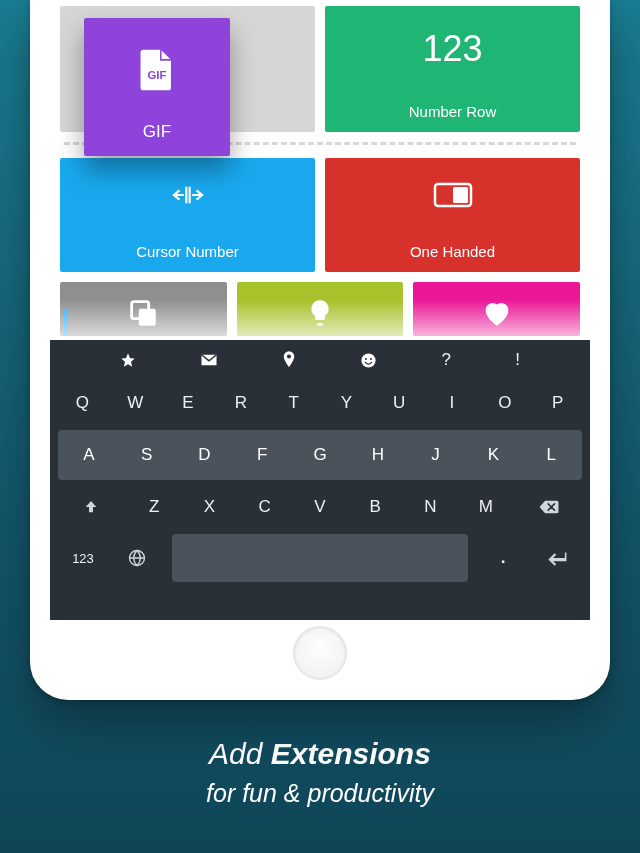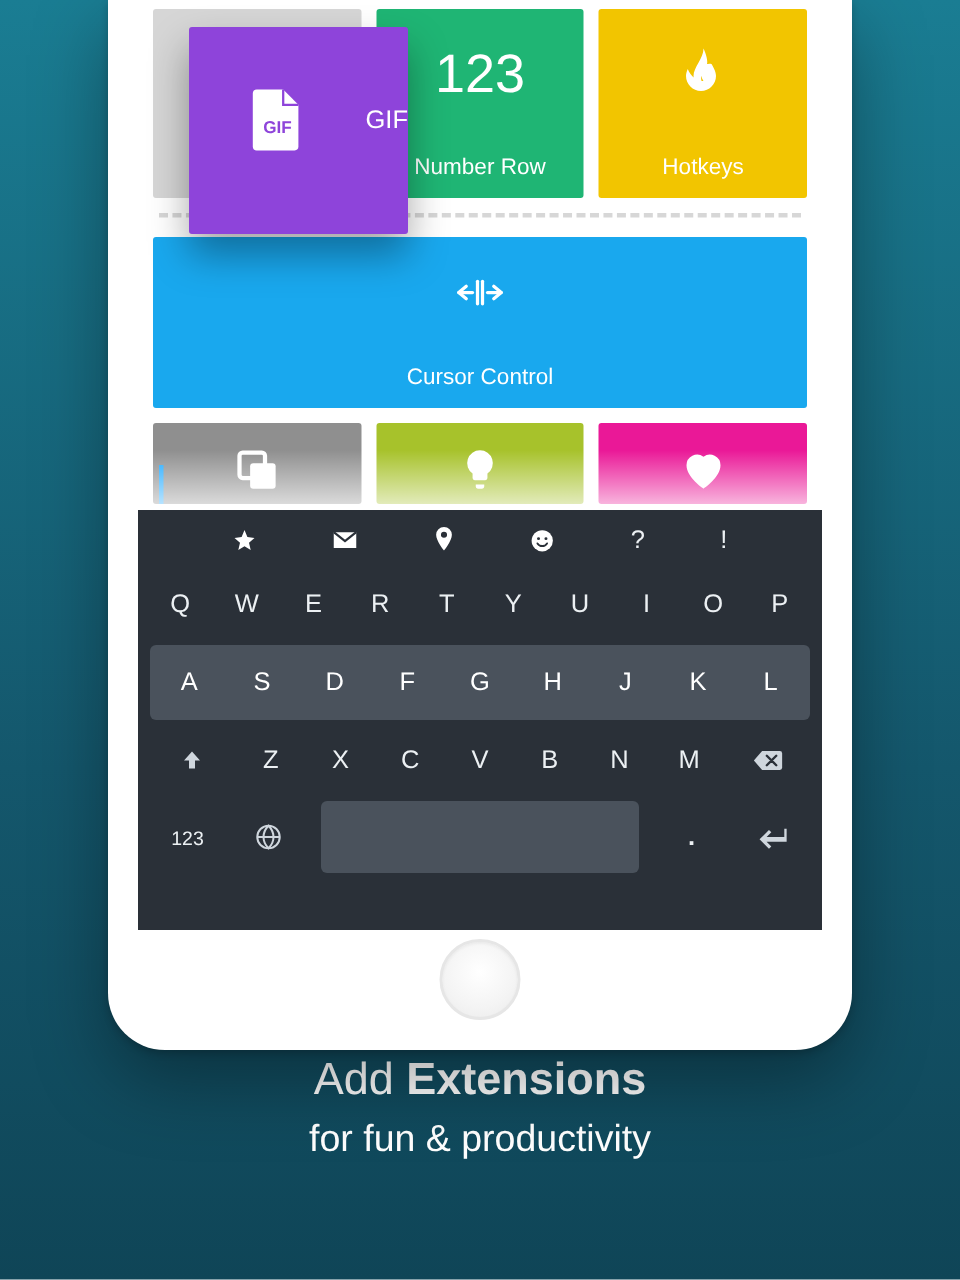--- a/index.html
+++ b/index.html
@@ -9,7 +9,7 @@
     display: flex; flex-direction: column; align-items: center;
   }
   .device {
-    width: 496px; height: 700px;
+    width: 580px; height: 700px;
     background: #fff;
     border-radius: 0 0 38px 38px;
     margin-top: 0;

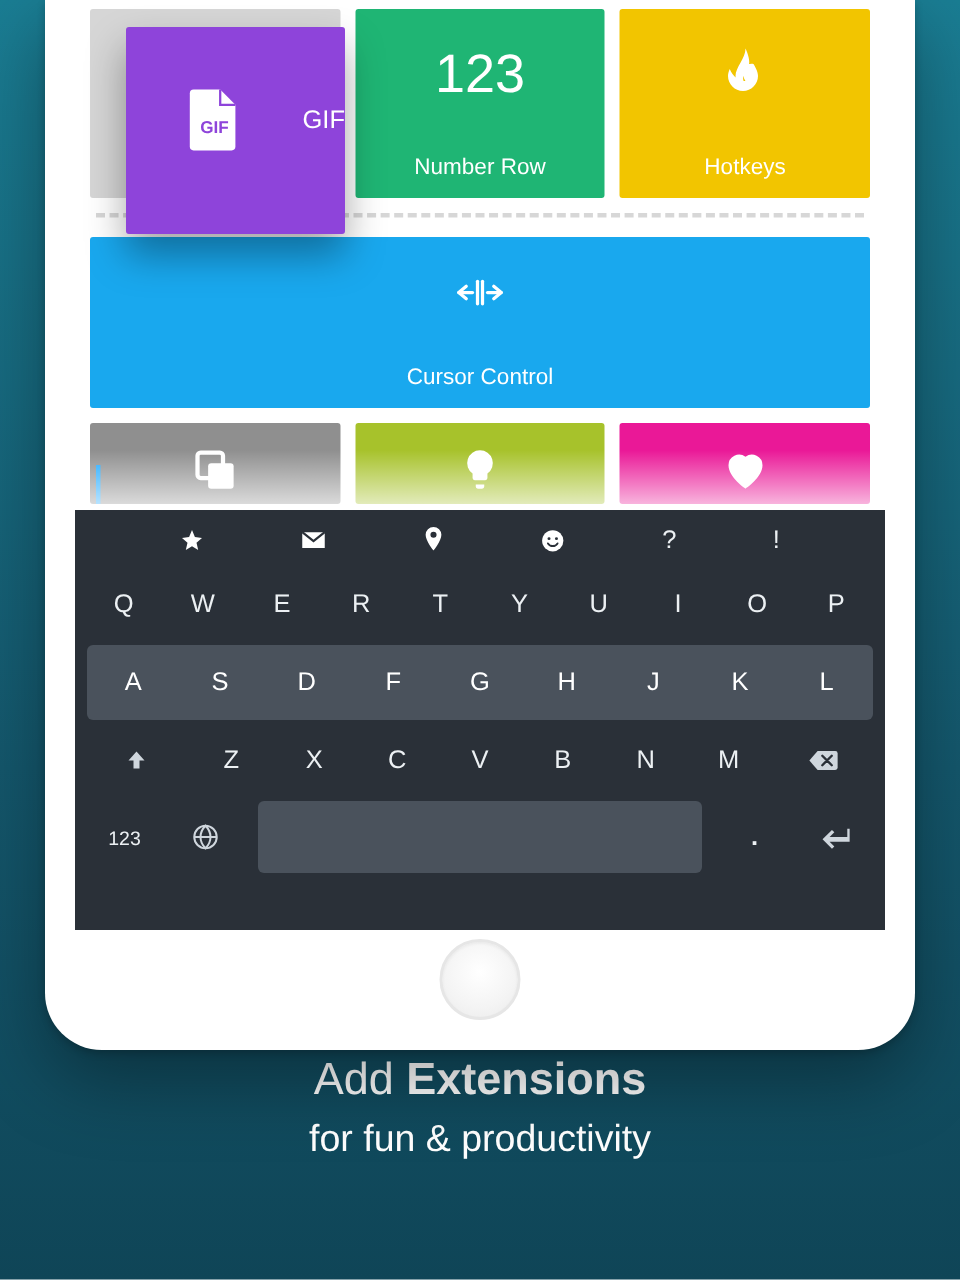--- a/index.html
+++ b/index.html
@@ -65,7 +65,7 @@
     position: absolute; left: 34px; top: 18px; width: 146px; height: 138px;
     background: #8e44da; border-radius: 2px;
     box-shadow: 0 14px 26px rgba(0,0,0,.35);
-    color: #fff; display: flex; flex-direction: row; align-items: center; justify-content: flex-end;
+    color: #fff; display: flex; flex-direction: column; align-items: center; justify-content: flex-end;
     padding-bottom: 14px; font-size: 17px;
   }
   .floating .ticon { flex:1; display:flex; align-items:center; justify-content:center;}

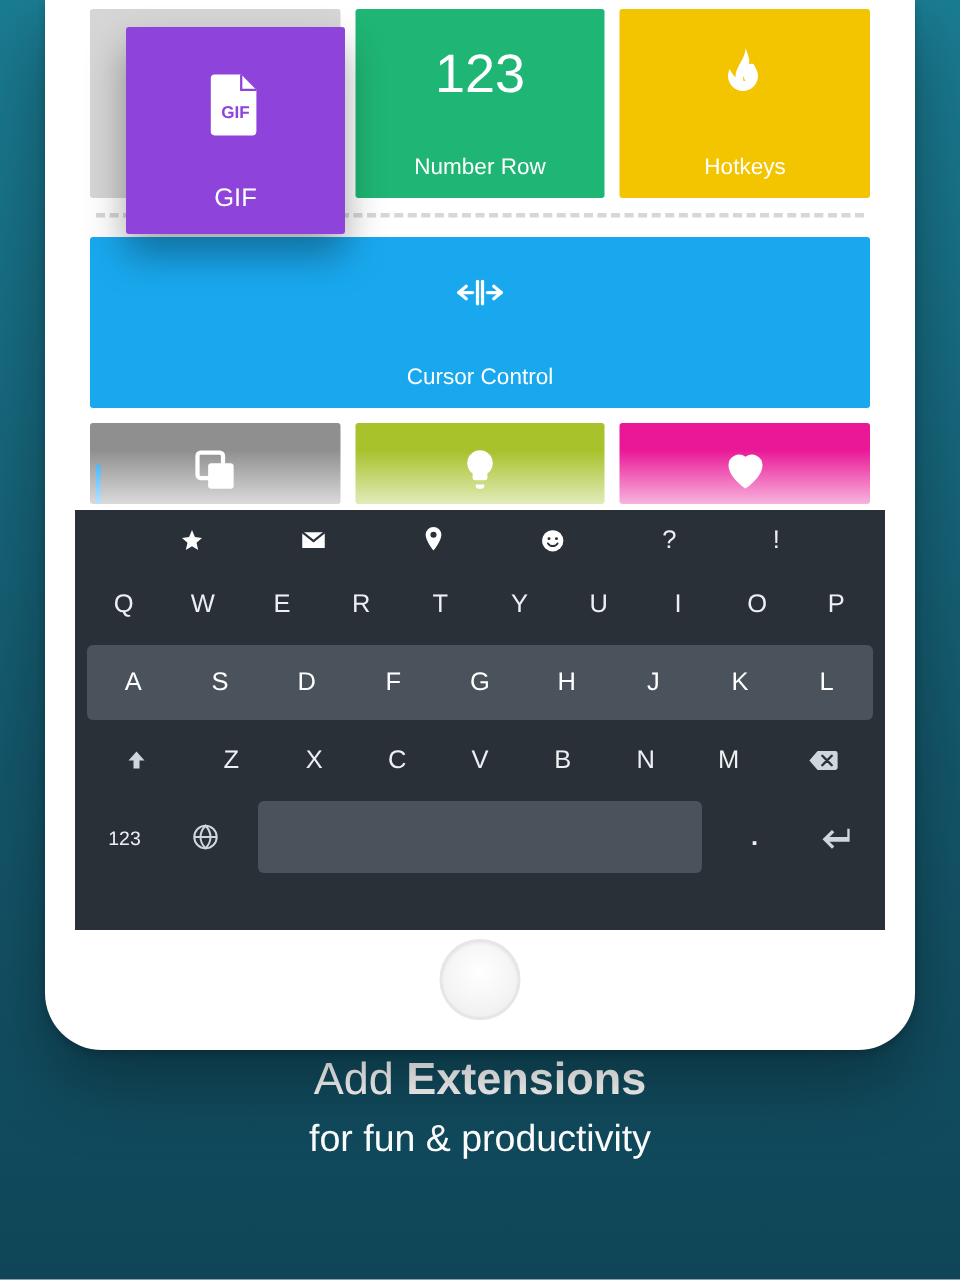--- a/index.html
+++ b/index.html
@@ -133,14 +133,6 @@
               <span>123</span>
             </div>
           <div class="tlabel">Number Row</div>
-        </div>
-        <div class="tile" style="background:#f2c500">
-          <div class="ticon">
-            <svg viewBox="0 0 24 24" fill="#fff">
-                <path d="M12 2c0 0 1.5 3 1.5 5.5S11 11 11 13.5 13 18 13 18c-2.8 0-5-2.2-5-5 0-3.5 4-7 4-11zm3.2 6.2c.6 1.1 1.8 2.9 1.8 4.8 0 3.3-2.7 6-6 6s-6-2.7-6-6c0-1 .3-1.9.7-2.8C6.8 13 9 15 12 15c0 0-1.2-1.8-1.2-3.6 0-2.2 2.1-3.6 4.4-3.2z"></path>
-              </svg>
-          </div>
-          <div class="tlabel">Hotkeys</div>
         </div>
       </div>
 

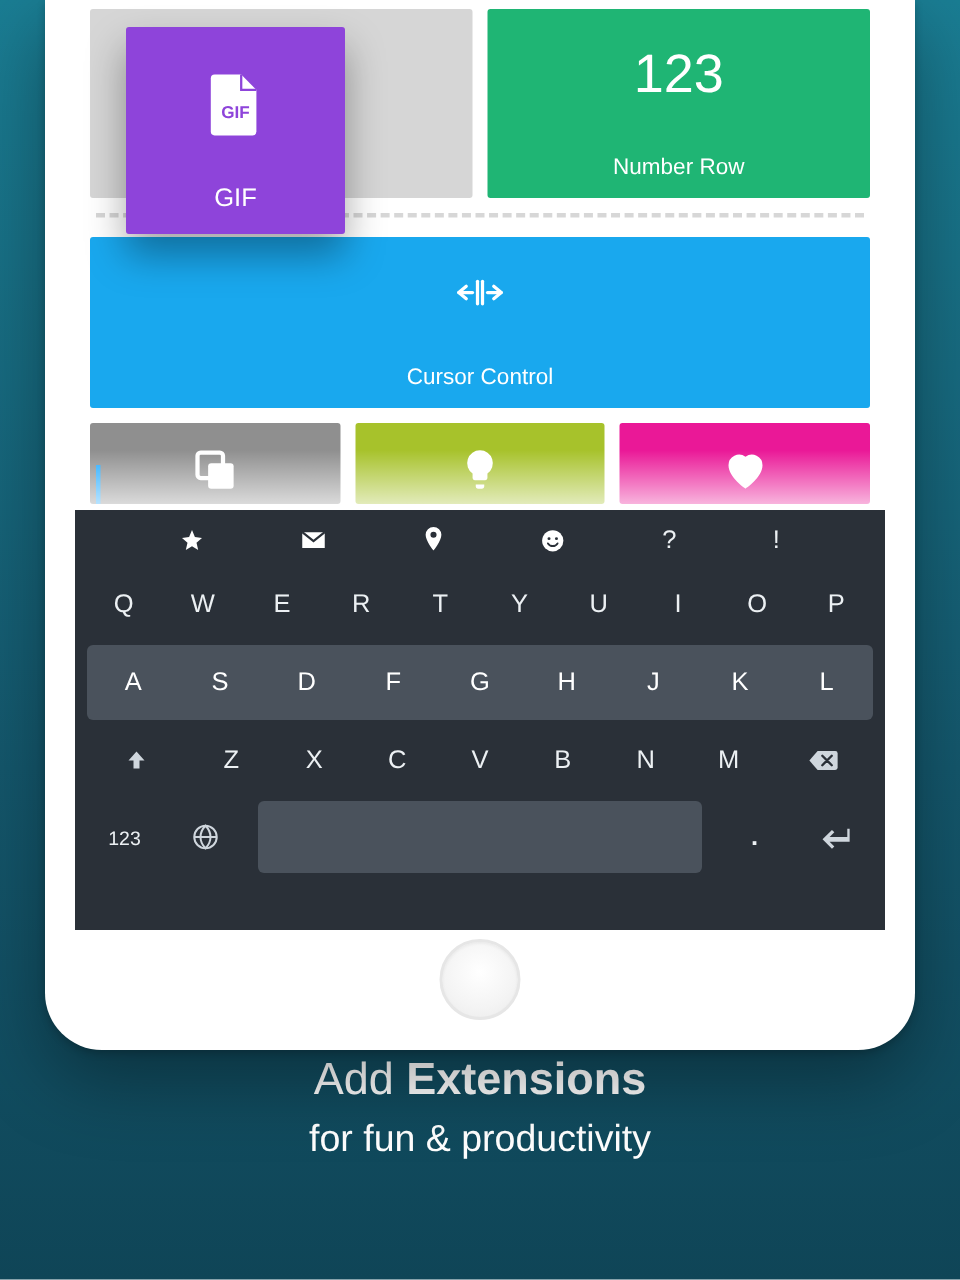--- a/index.html
+++ b/index.html
@@ -150,7 +150,7 @@
                 <line x1="30" y1="12" x2="41" y2="12"></line>
             </svg>
           </div>
-          <div class="tlabel">Cursor Control</div>
+          <div class="tlabel">Cursor Number</div>
         </div>
       </div>
 

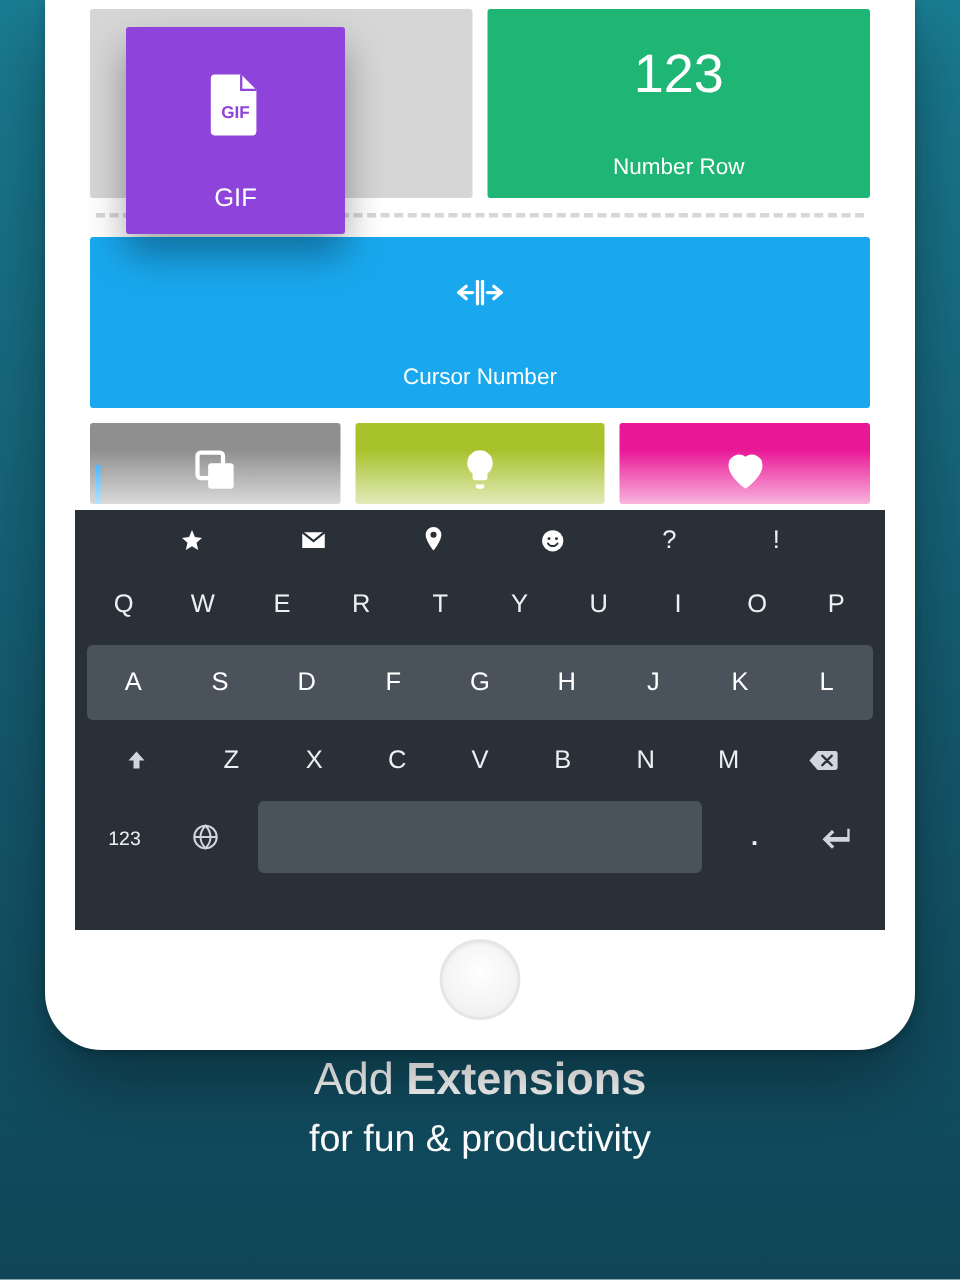--- a/index.html
+++ b/index.html
@@ -151,6 +151,15 @@
             </svg>
           </div>
           <div class="tlabel">Cursor Number</div>
+        </div>
+        <div class="tile" style="background:#d6312b">
+          <div class="ticon">
+            <svg viewBox="0 0 40 26" width="50" height="34">
+              <rect x="2" y="2" width="36" height="22" rx="3" fill="none" stroke="#fff" stroke-width="2.5"></rect>
+              <rect x="20" y="5" width="15" height="16" rx="1.5" fill="#fff"></rect>
+            </svg>
+          </div>
+          <div class="tlabel">One Handed</div>
         </div>
       </div>
 

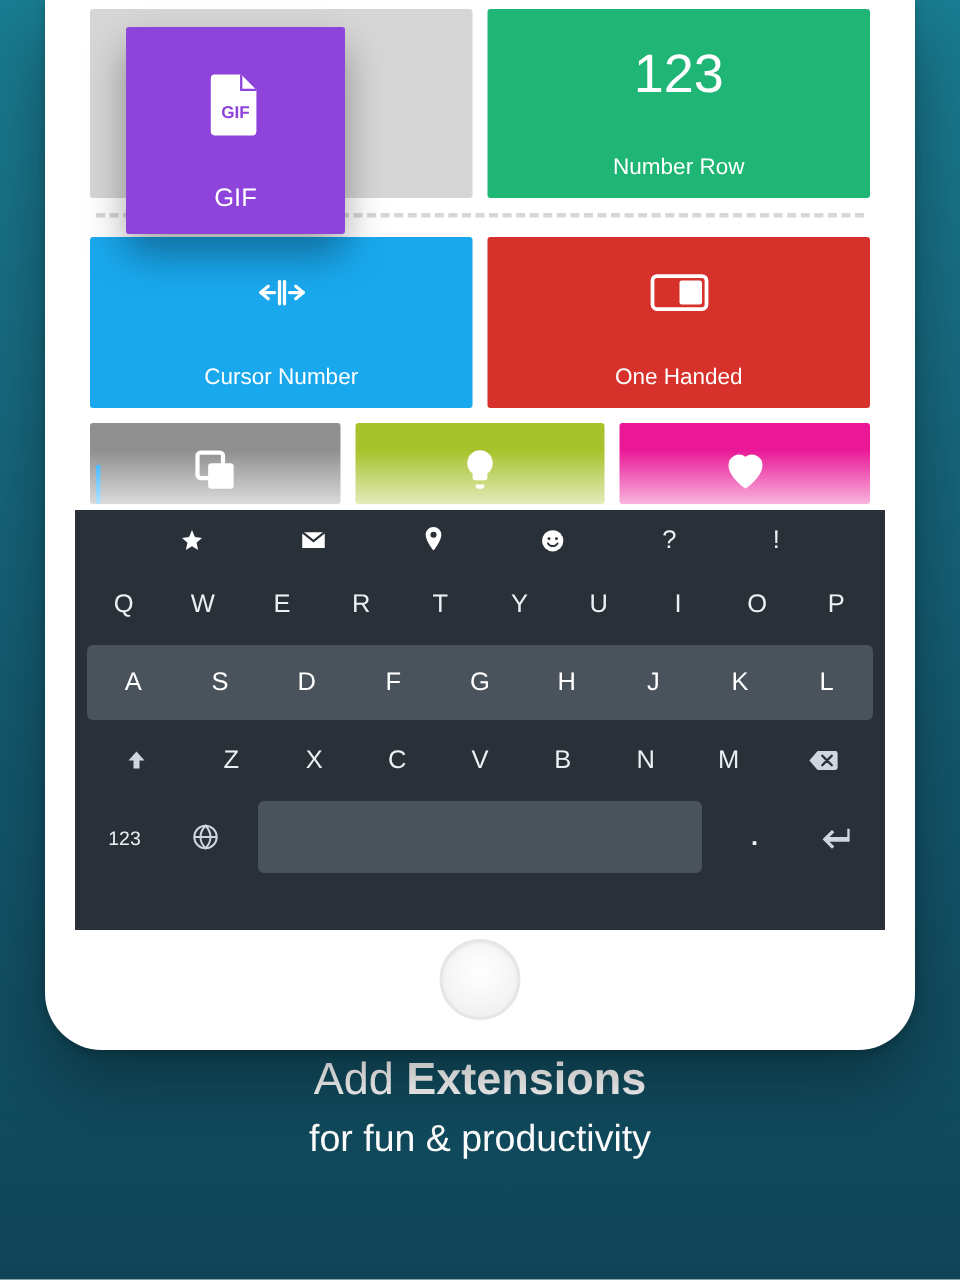--- a/index.html
+++ b/index.html
@@ -109,8 +109,8 @@
   .krow.bottom .key.numkey { font-size: 13px; }
   
   .caption {
-    color: #ffffff; text-align: center; 
-    font-weight: 300; line-height: 1.35;
+    color: #ffffff; text-align: center; margin-top: 34px;
+    font-weight: 300; line-height: 1.35; font-style: italic;
   }
   .caption .l1 { font-size: 30px; }
   .caption .l1 b { font-weight: 700; }

